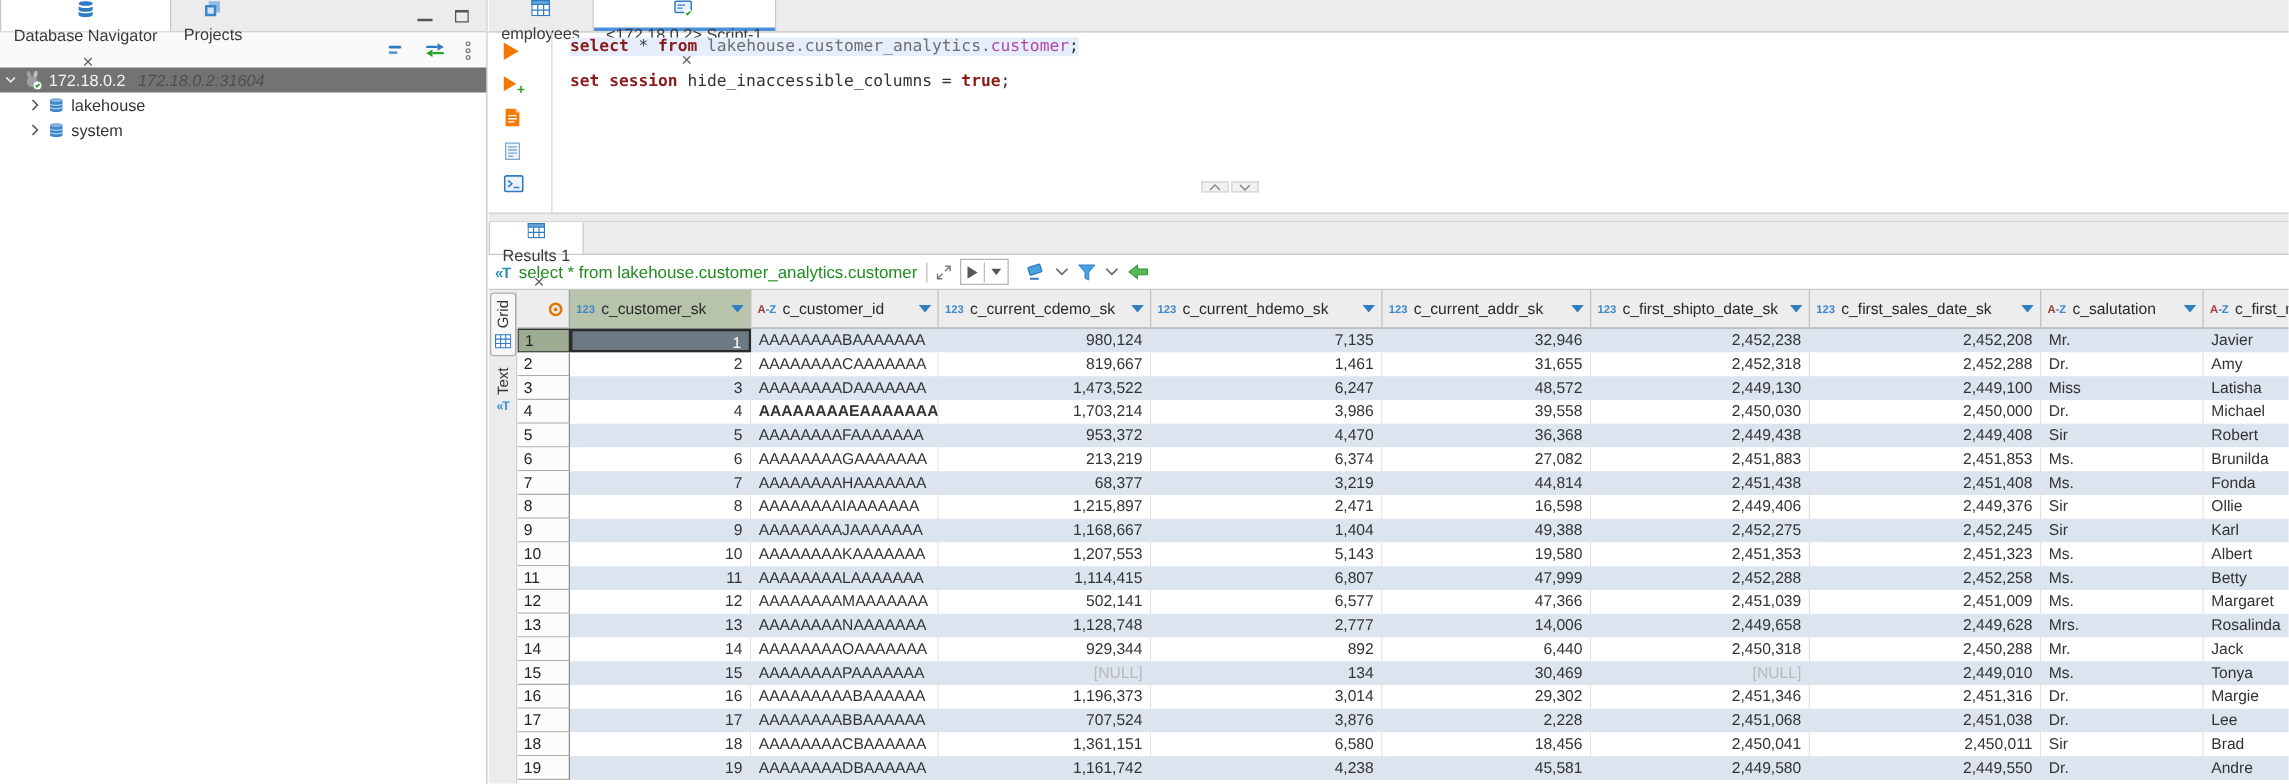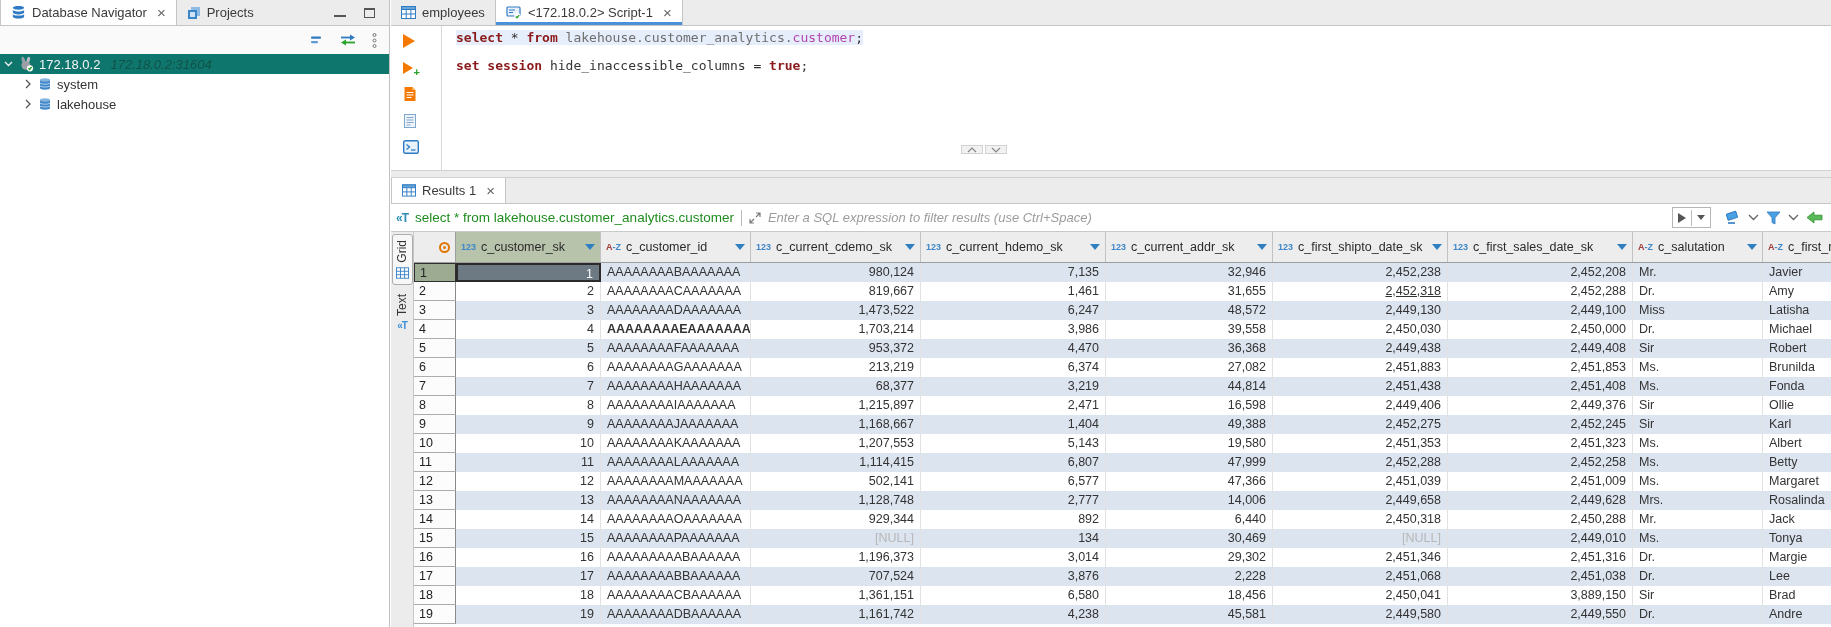--- a/index.html
+++ b/index.html
@@ -11,7 +11,7 @@
   .tabbar { height:26px; background:#ececec; border-bottom:1px solid #c6c6c6;
     display:flex; align-items:stretch; }
   .tab { display:flex; align-items:center; gap:6px; padding:0 10px; font-size:13px;
-    color:#3a3a3a; white-space:nowrap; }
+    color:#3a3a3a; white-space:nowrap;flex-direction:column; }
   .tab.active { background:#fff; border-left:1px solid #c6c6c6; border-right:1px solid #c6c6c6; }
   .tab.blue-underline { box-shadow: inset 0 -3px 0 #4a90d9; }
   .close-x { color:#666; font-size:15px; line-height:1; margin-left:4px; cursor:default; }

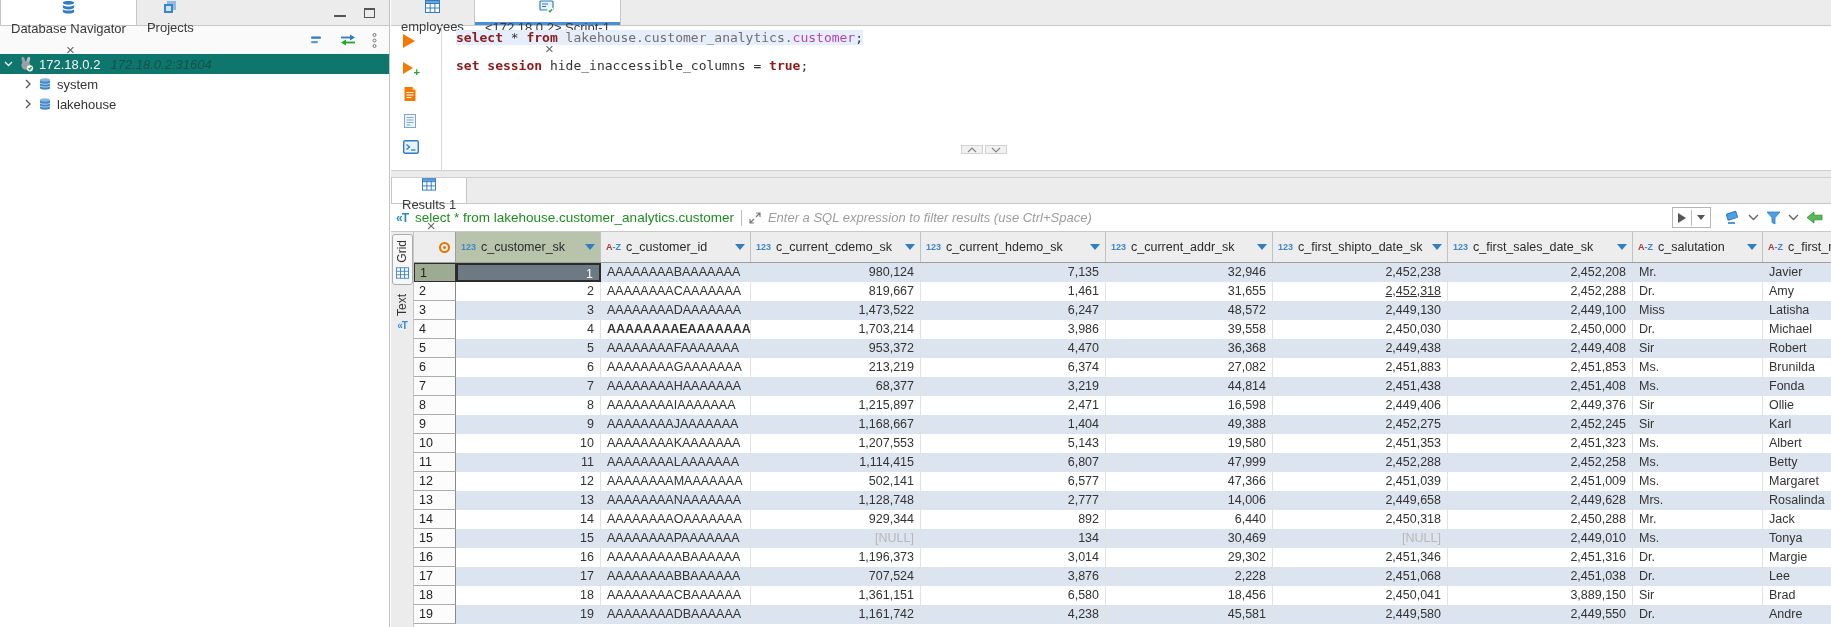--- a/index.html
+++ b/index.html
@@ -34,7 +34,7 @@
   .tree-row { height:20px; display:flex; align-items:center; }
   .tree-row .expander { width:16px; text-align:center; flex:0 0 16px; display:flex; justify-content:center; }
   .tree-row .t-icon { margin:0 5px 0 2px; display:flex; }
-  .tree-row.selected { background:#0f766e; color:#f4f4f4; }
+  .tree-row.selected { background:#737373; color:#f4f4f4; }
   .tree-row.selected .t-detail { color:rgba(20,30,20,0.42); font-style:italic; margin-left:10px; }
   .tree-row.child { padding-left:20px; }
 

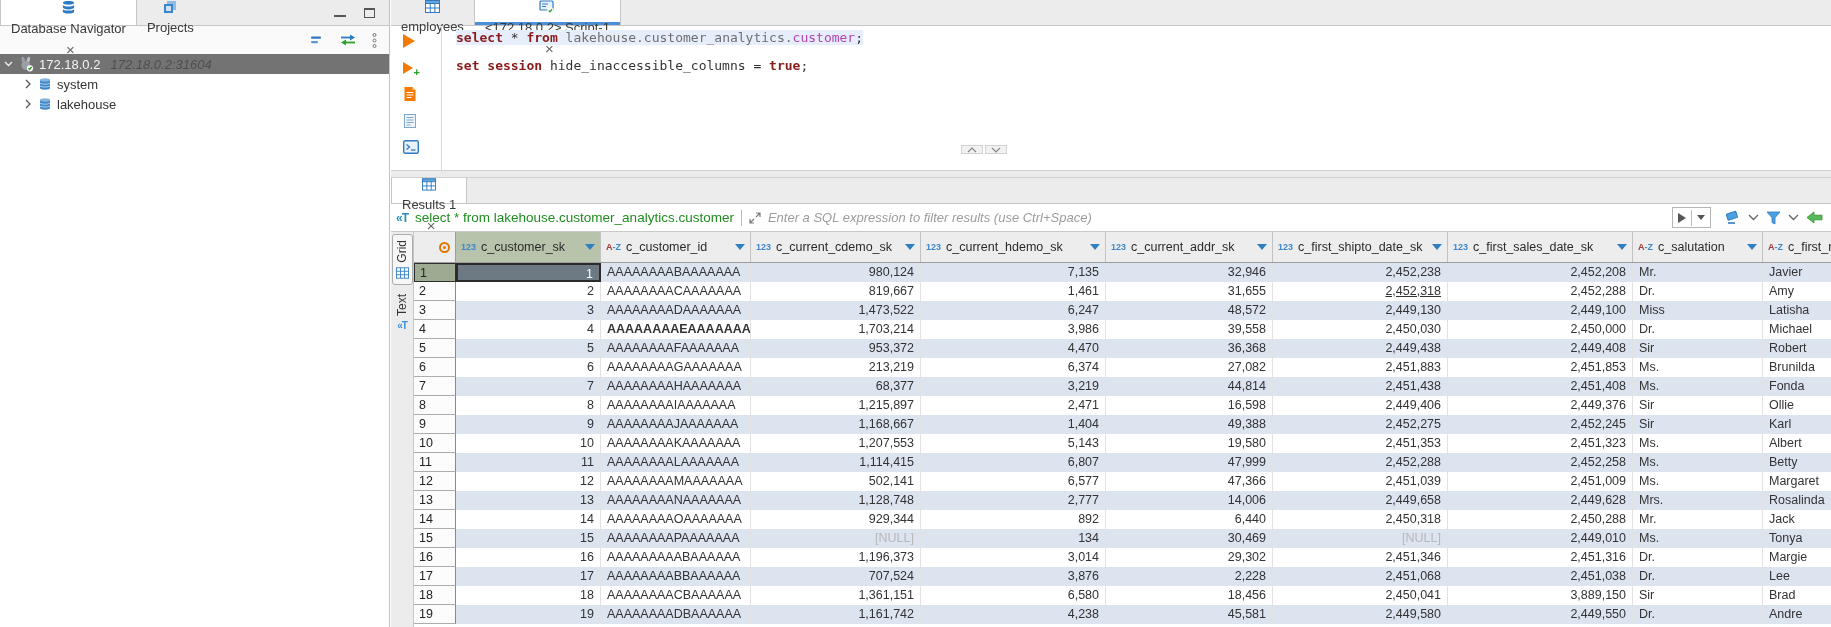--- a/index.html
+++ b/index.html
@@ -212,7 +212,7 @@
               <path d="M2 9c1.2.8 3 1 5 1s3.8-.2 5-1" stroke="#cfe2f2" fill="none" stroke-width="0.8"></path>
             </svg>
         </span>
-        <span class="t-label">system</span>
+        <span class="t-label">lakehouse</span>
       </div>
       <div class="tree-row child">
         <span class="expander">
@@ -228,7 +228,7 @@
               <path d="M2 9c1.2.8 3 1 5 1s3.8-.2 5-1" stroke="#cfe2f2" fill="none" stroke-width="0.8"></path>
             </svg>
         </span>
-        <span class="t-label">lakehouse</span>
+        <span class="t-label">system</span>
       </div>
     </div>
   </div>

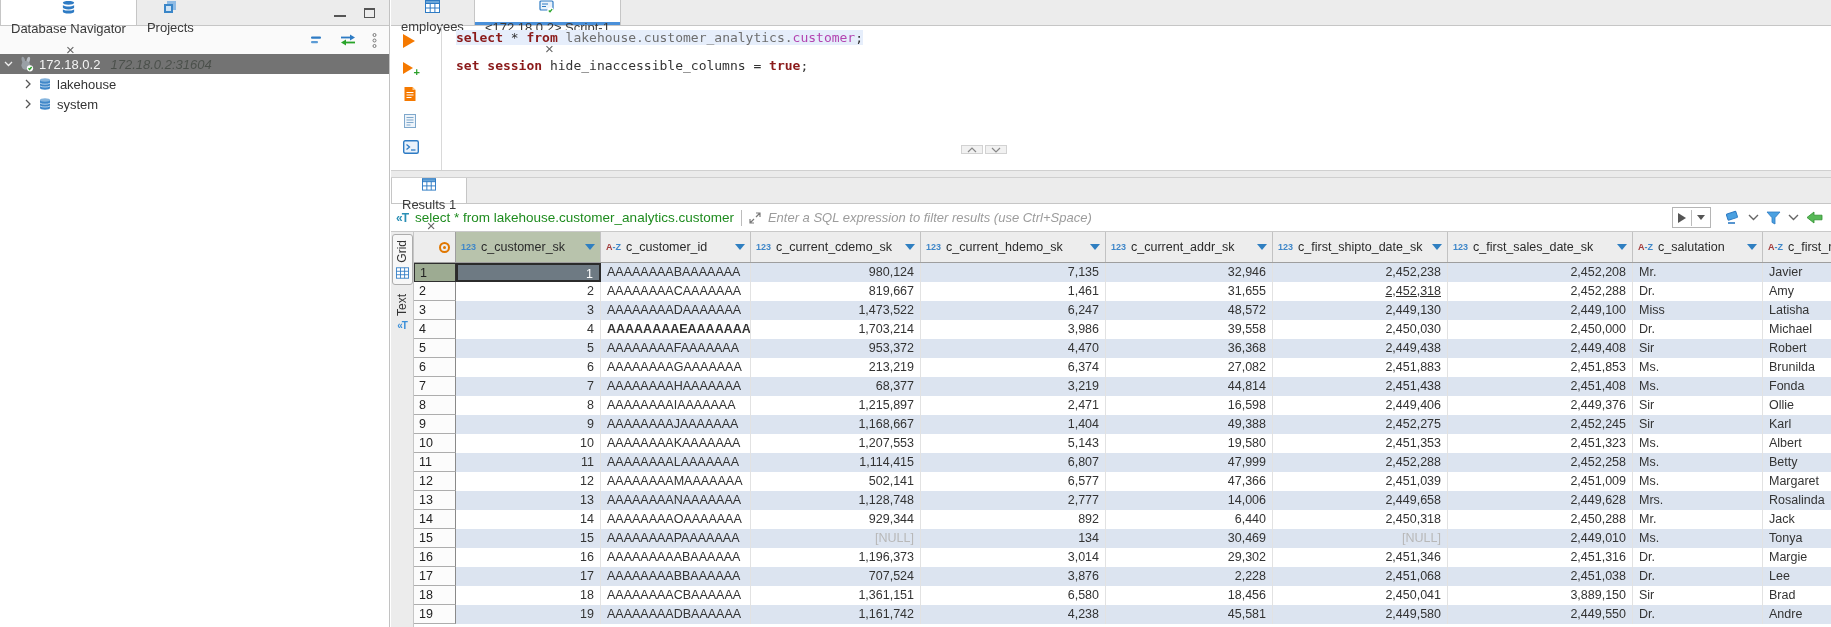--- a/index.html
+++ b/index.html
@@ -334,7 +334,6 @@
             <path d="M5 11H1V7M1 11l4-4" stroke="#7a7a7a" fill="none" stroke-width="1.2"></path>
           </svg>
       </span>
-      <span class="filter-ph">Enter a SQL expression to filter results (use Ctrl+Space)</span>
       <span class="apply-btn">
         <span class="tri-right"></span>
         <span class="v-sep"></span>

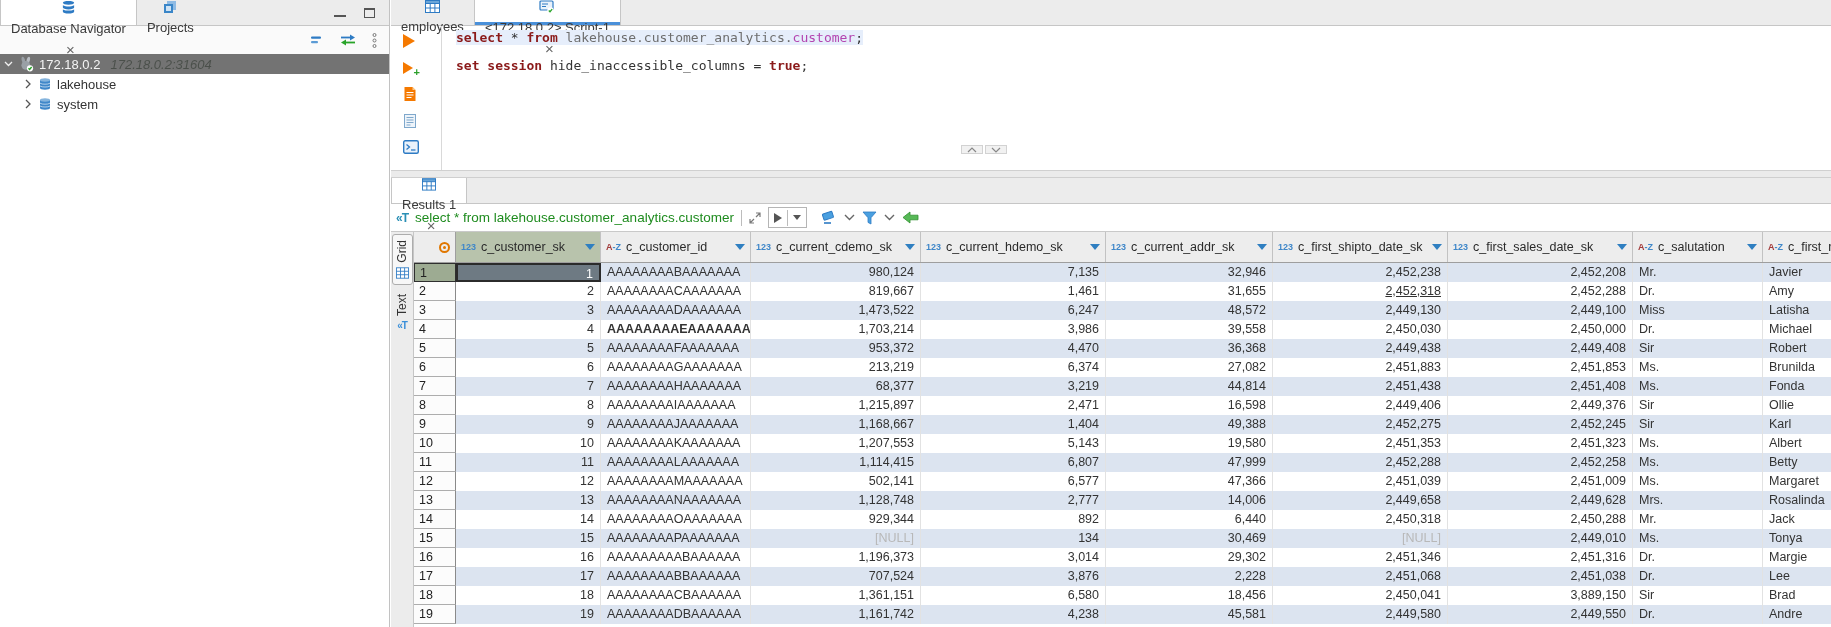--- a/index.html
+++ b/index.html
@@ -458,7 +458,7 @@
               <div class="g-cell num" style="width: 170px;">819,667</div>
               <div class="g-cell num" style="width: 185px;">1,461</div>
               <div class="g-cell num" style="width: 167px;">31,655</div>
-              <div class="g-cell num" style="width: 175px; text-decoration: underline;">2,452,318</div>
+              <div class="g-cell num" style="width: 175px;">2,452,318</div>
               <div class="g-cell num" style="width: 185px;">2,452,288</div>
               <div class="g-cell txt" style="width: 130px;">Dr.</div>
               <div class="g-cell txt" style="width: 120px;">Amy</div>

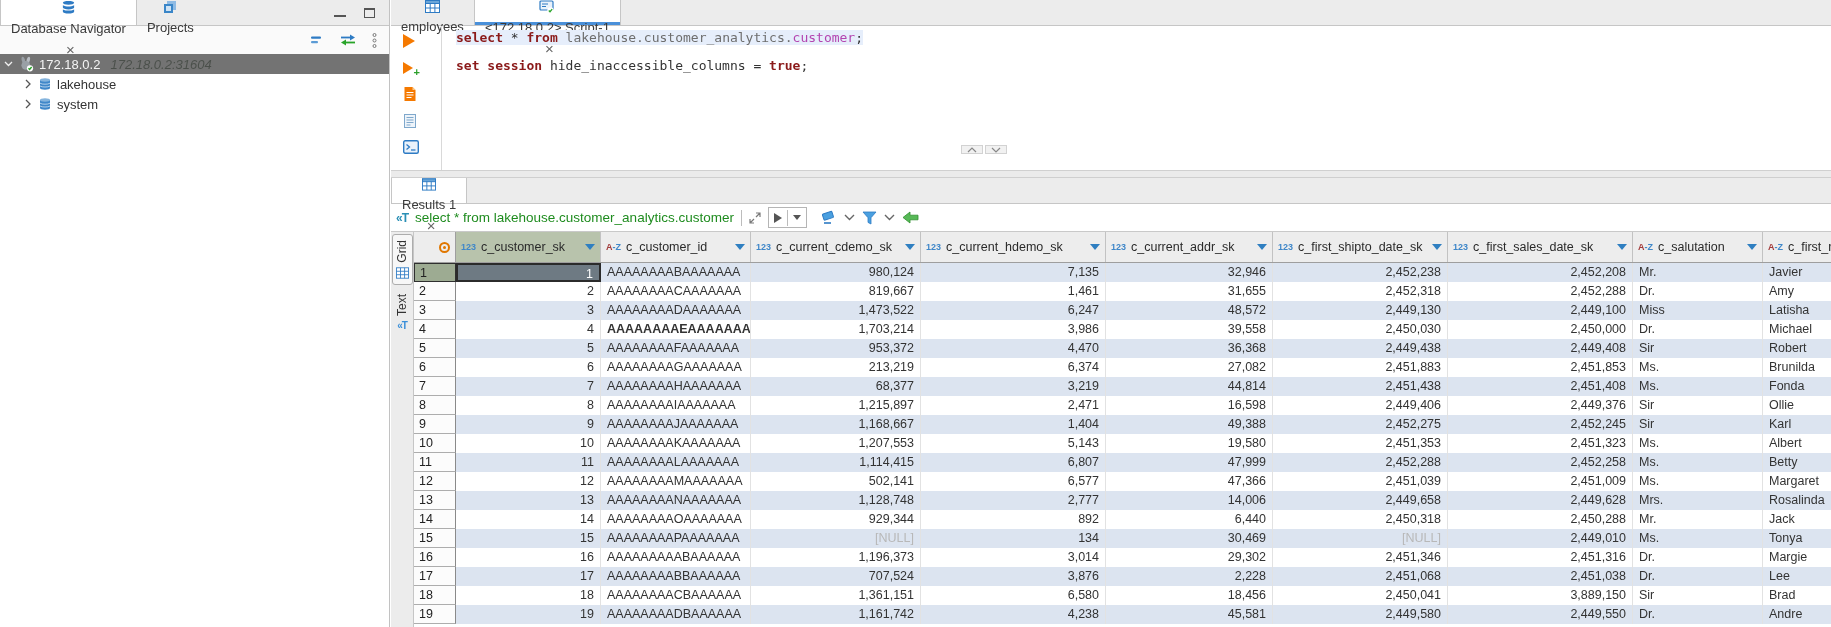--- a/index.html
+++ b/index.html
@@ -651,7 +651,7 @@
               <div class="g-cell num" style="width: 185px;">6,580</div>
               <div class="g-cell num" style="width: 167px;">18,456</div>
               <div class="g-cell num" style="width: 175px;">2,450,041</div>
-              <div class="g-cell num" style="width: 185px;">3,889,150</div>
+              <div class="g-cell num" style="width: 185px;">2,450,011</div>
               <div class="g-cell txt" style="width: 130px;">Sir</div>
               <div class="g-cell txt" style="width: 120px;">Brad</div>
             </div>

